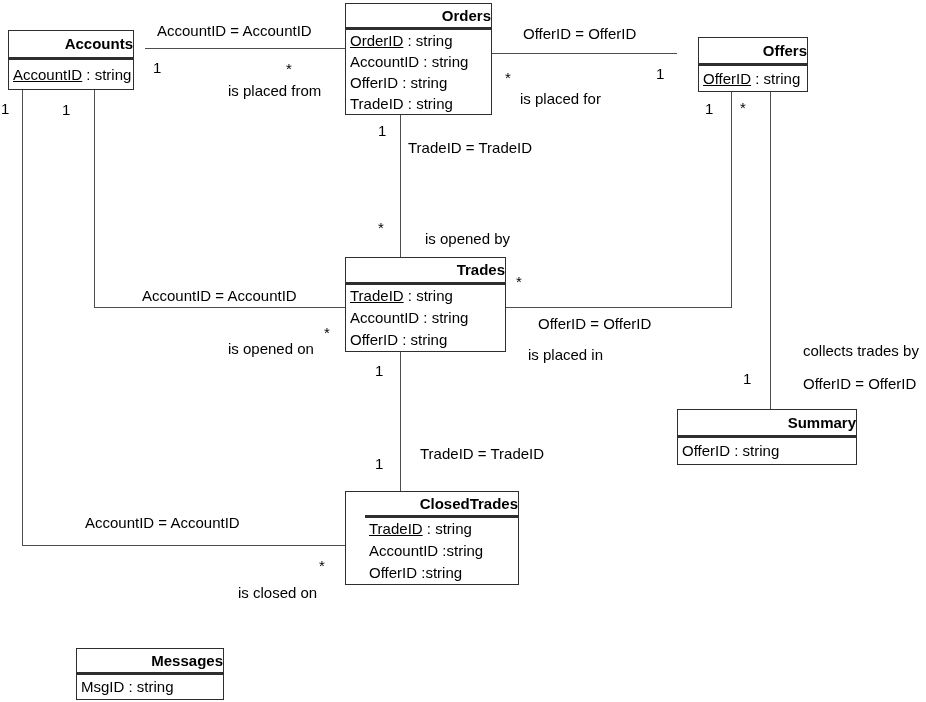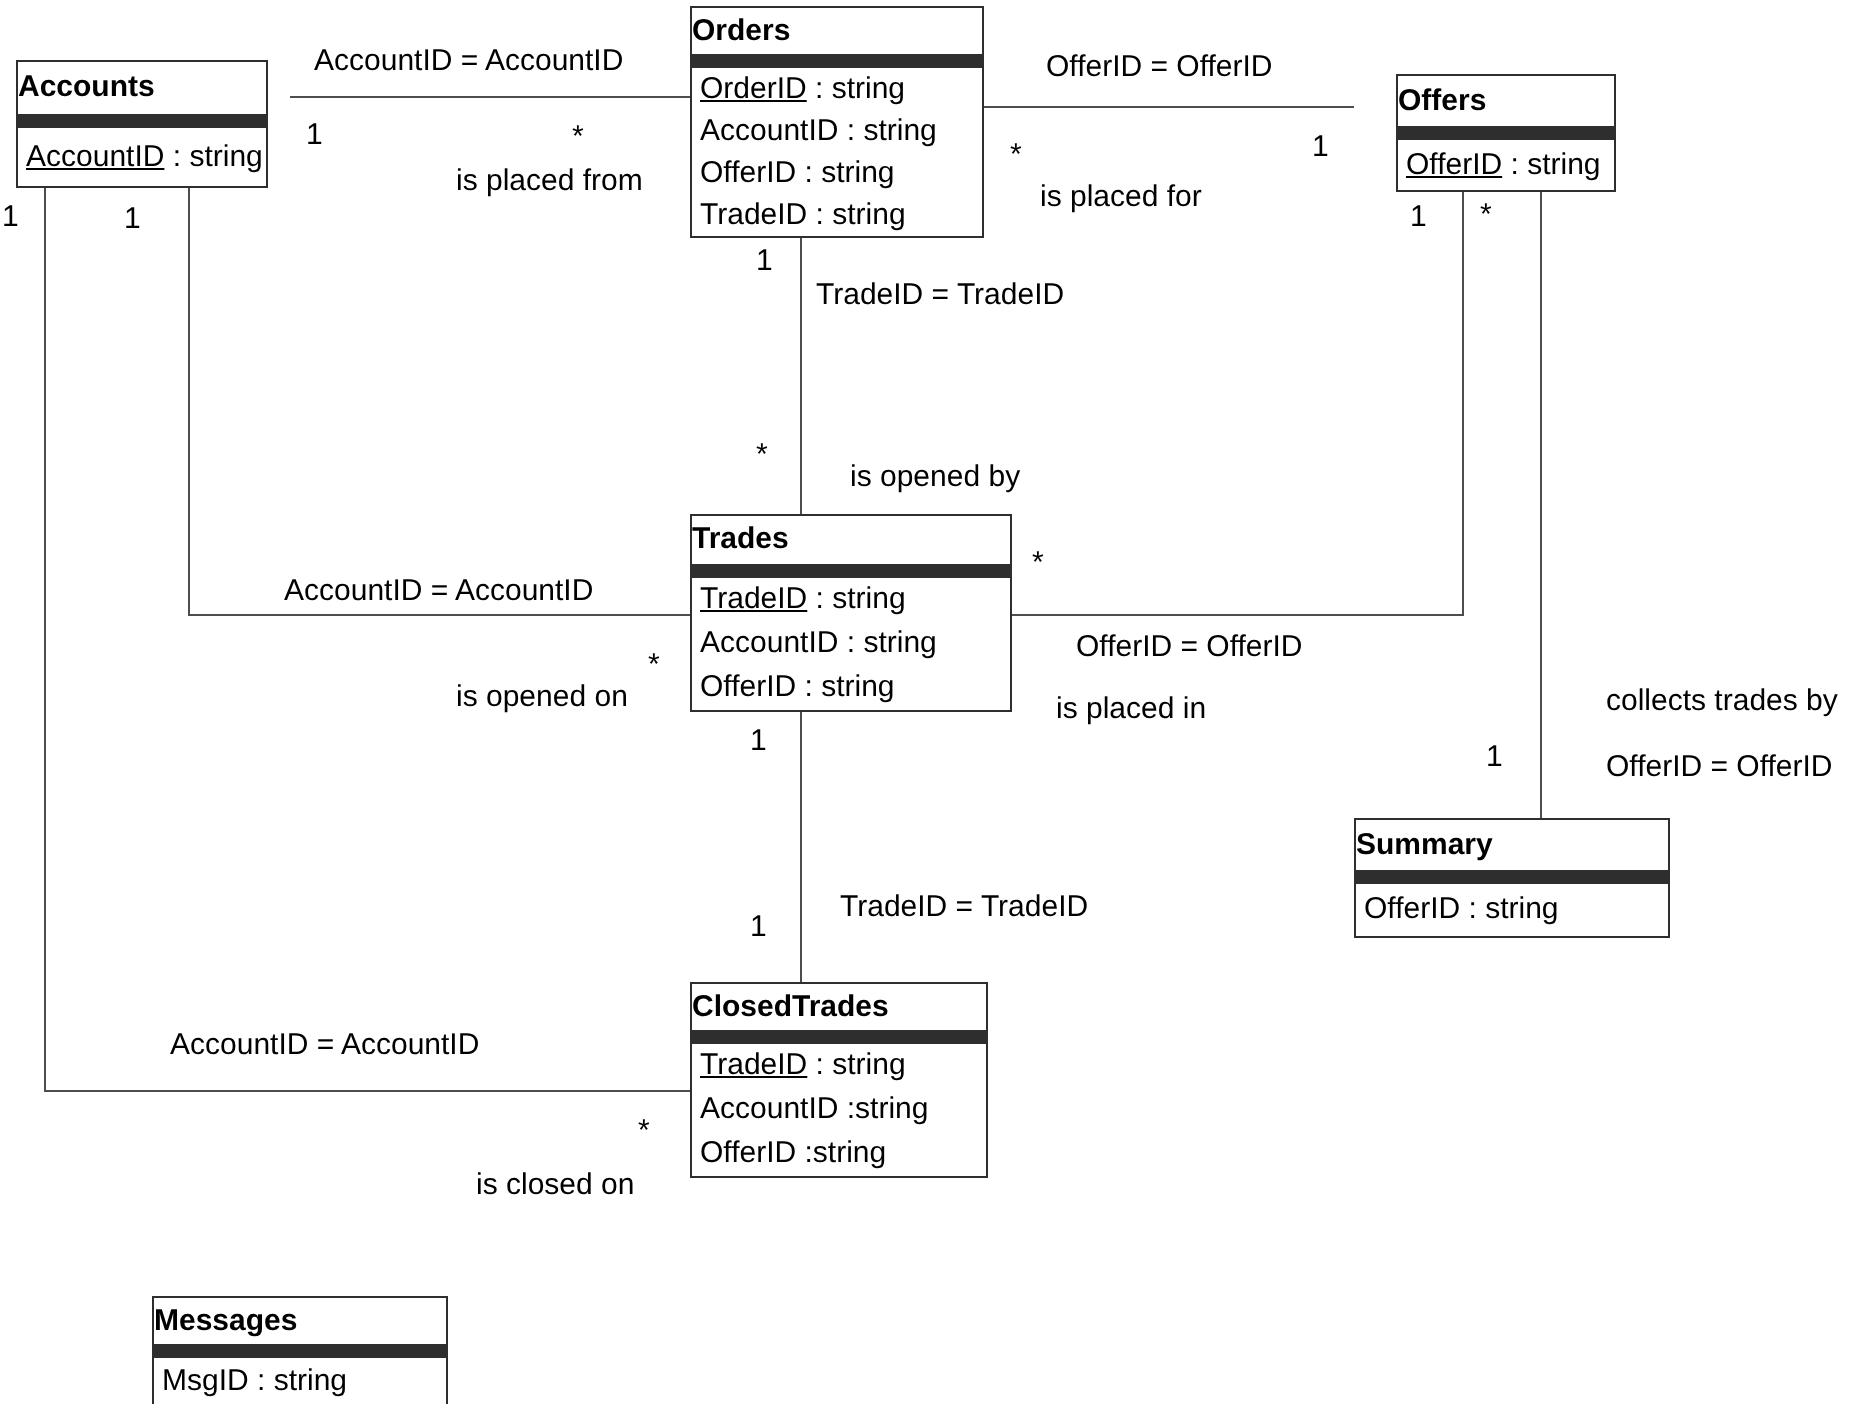--- a/index.html
+++ b/index.html
@@ -13,8 +13,8 @@
     box-sizing:border-box;z-index:2;
   }
   .entity-title{
-    font-weight:bold;font-size:15px;text-align:left;
-    border-bottom:7px solid #f9a8d4;white-space:nowrap;
+    font-weight:bold;font-size:15px;text-align:right;
+    border-bottom:3px solid #f9a8d4;white-space:nowrap;
   }
   .attr{
     font-size:15px;padding:0 0 0 4px;white-space:nowrap;

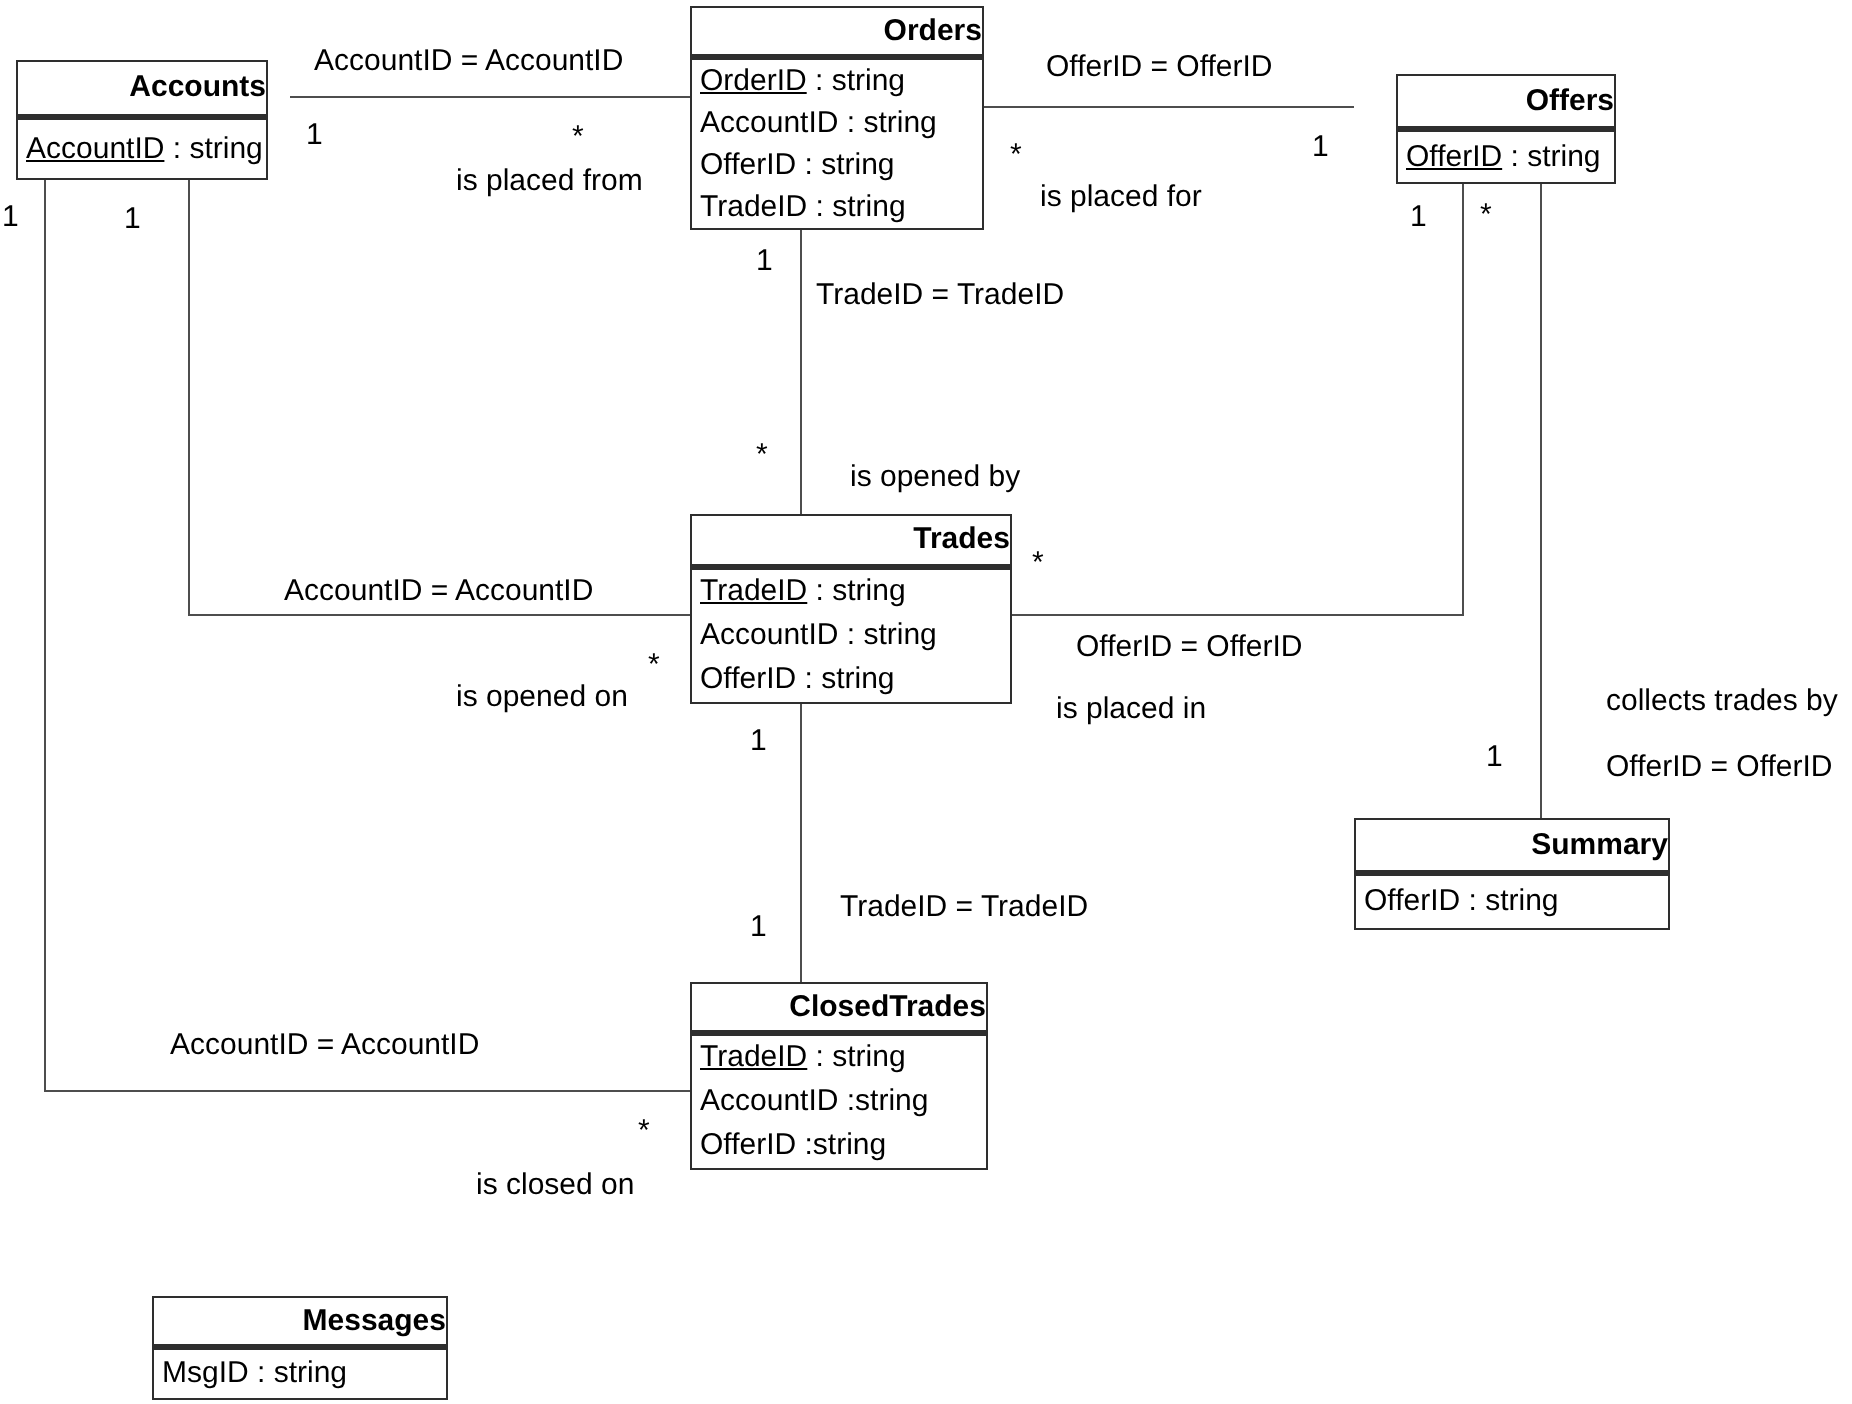--- a/index.html
+++ b/index.html
@@ -60,7 +60,7 @@
       <div class="attr" style="line-height: 22px; height: 22px;">AccountID : string</div>
       <div class="attr" style="line-height: 22px; height: 22px;">OfferID : string</div>
     </div>
-    <div class="entity" style="left: 677px; top: 409px; width: 158px; border-color: rgb(46, 46, 46);">
+    <div class="entity" style="left: 677px; top: 409px; width: 180px; border-color: rgb(46, 46, 46);">
       <div class="entity-title" style="height: 25px; line-height: 25px; border-color: rgb(46, 46, 46);">Summary</div>
       <div class="attr" style="line-height: 26px; height: 26px;">OfferID : string</div>
     </div>

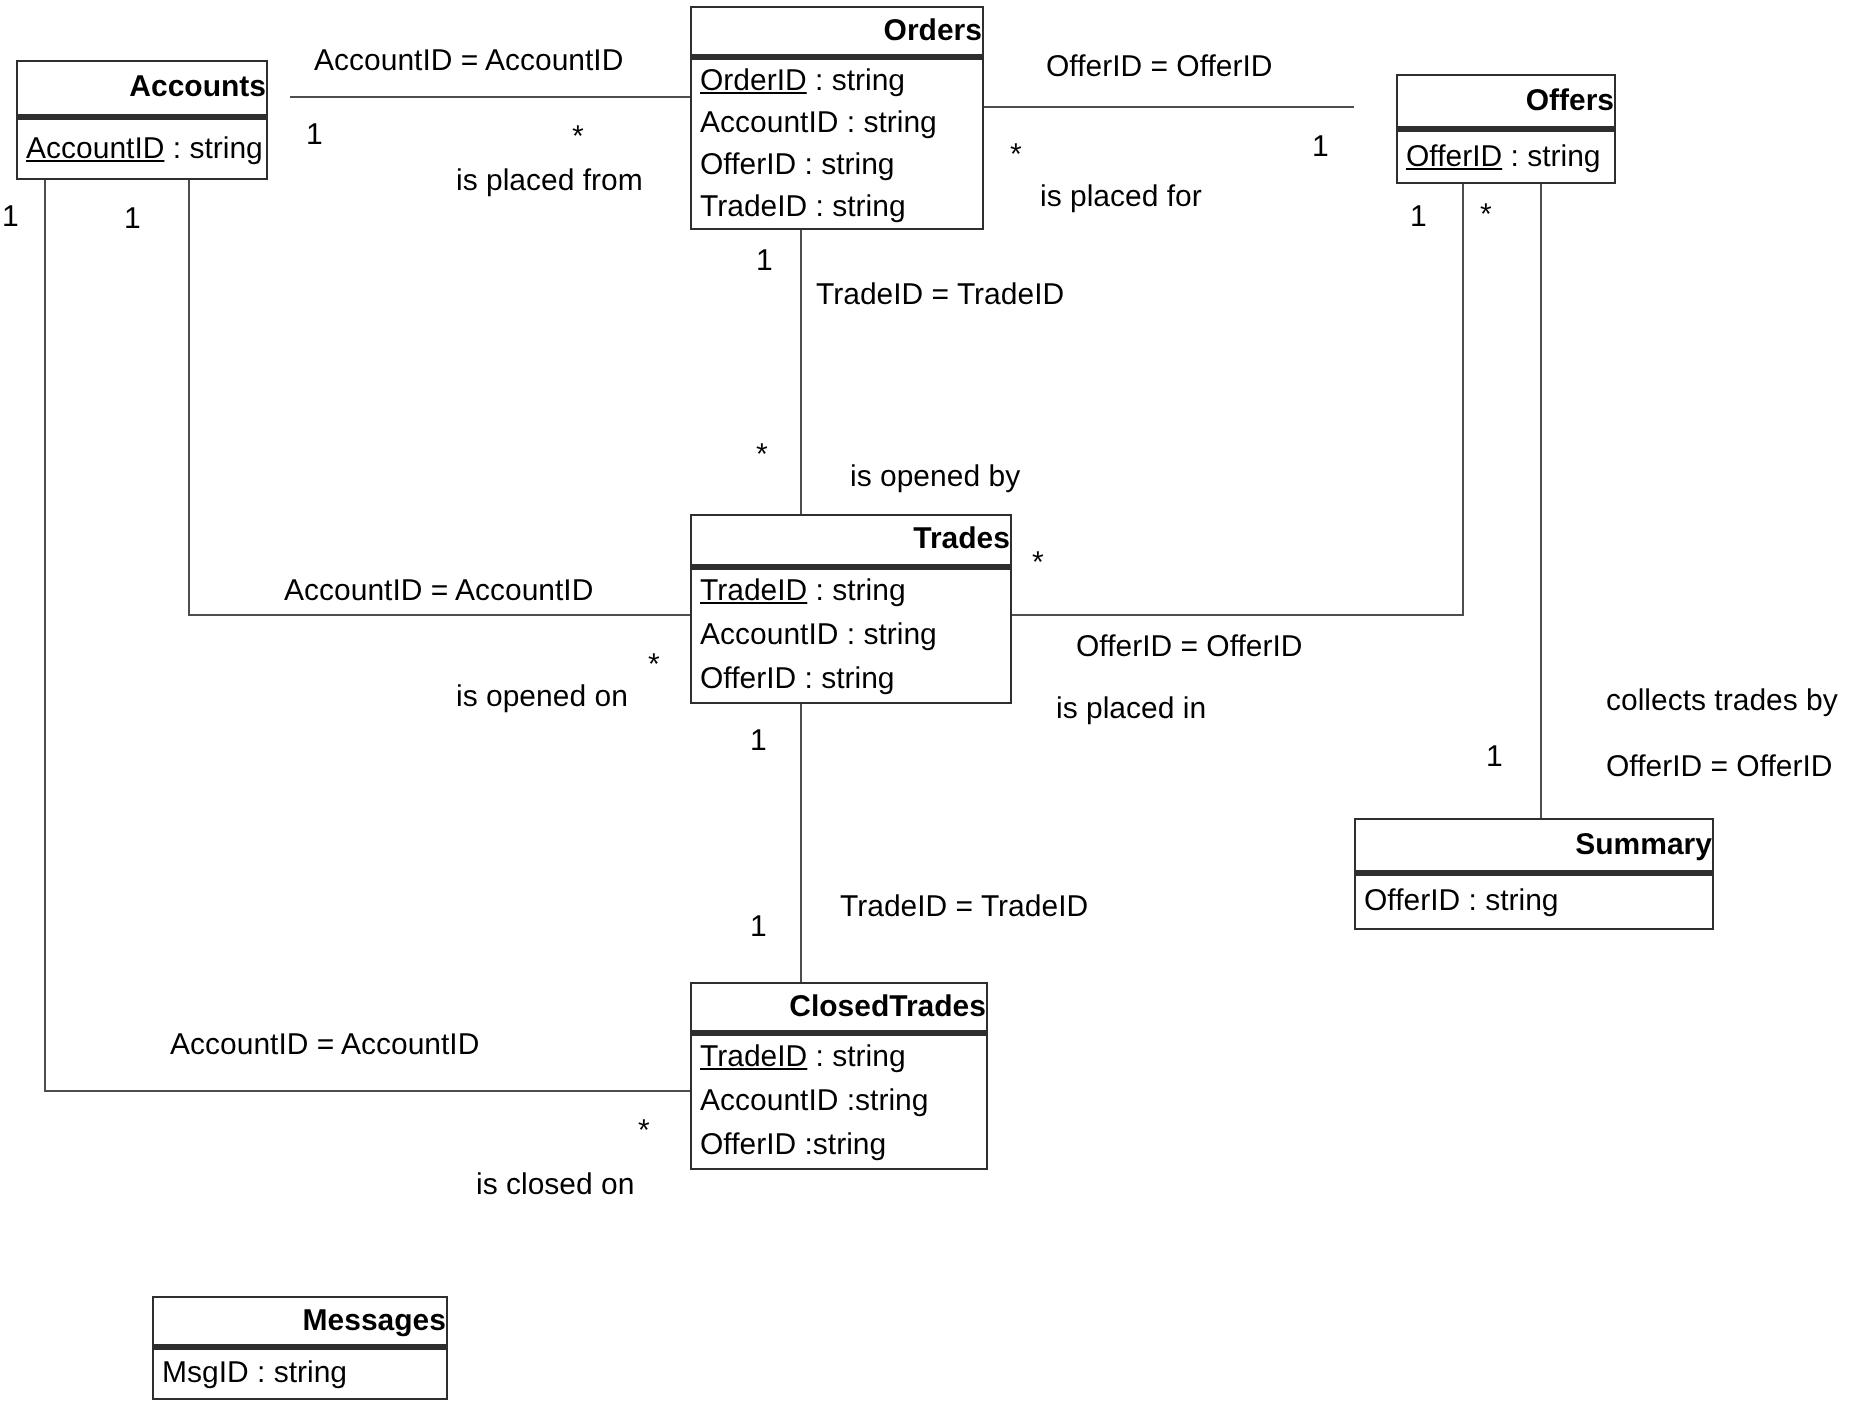--- a/index.html
+++ b/index.html
@@ -64,7 +64,7 @@
       <div class="entity-title" style="height: 25px; line-height: 25px; border-color: rgb(46, 46, 46);">Summary</div>
       <div class="attr" style="line-height: 26px; height: 26px;">OfferID : string</div>
     </div>
-    <div class="entity" style="left: 345px; top: 491px; width: 149px; border-color: rgb(46, 46, 46);">
+    <div class="entity" style="left: 345px; top: 491px; width: 174px; border-color: rgb(46, 46, 46); padding-left: 19px;">
       <div class="entity-title" style="height: 23px; line-height: 23px; border-color: rgb(46, 46, 46);">ClosedTrades</div>
       <div class="attr" style="line-height: 22px; height: 22px;"><span class="pk">TradeID</span> : string</div>
       <div class="attr" style="line-height: 22px; height: 22px;">AccountID :string</div>

